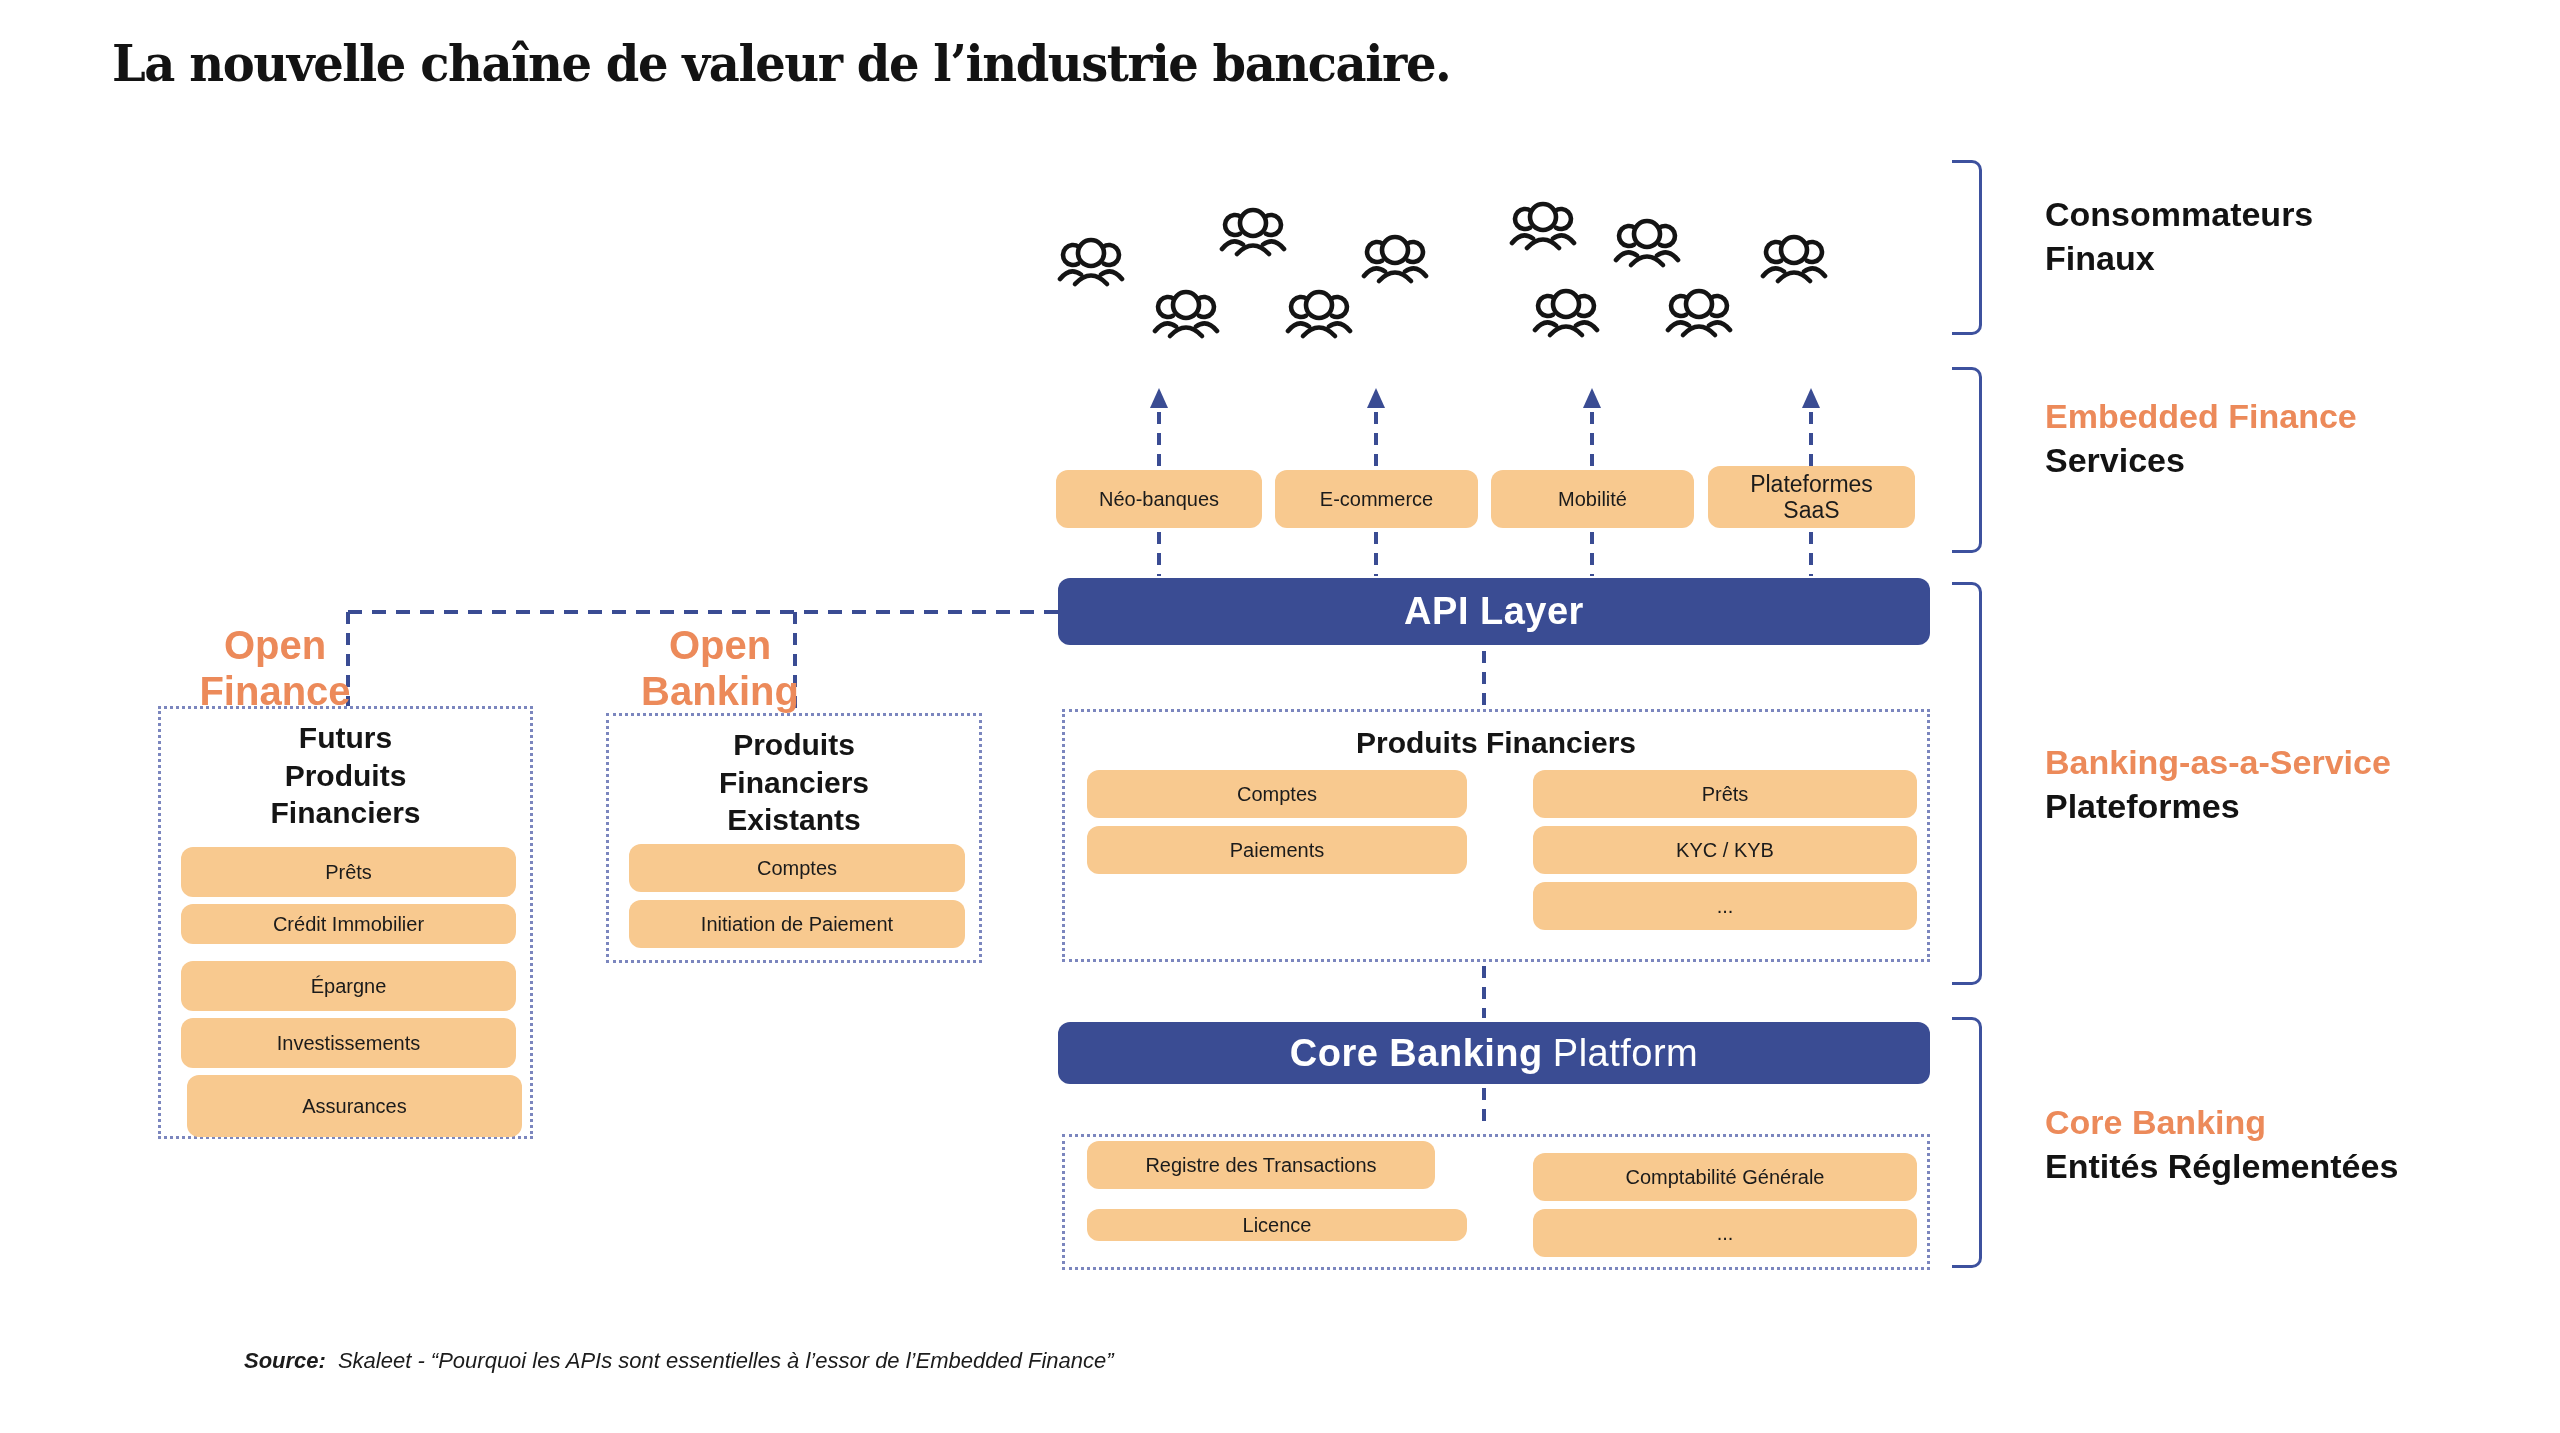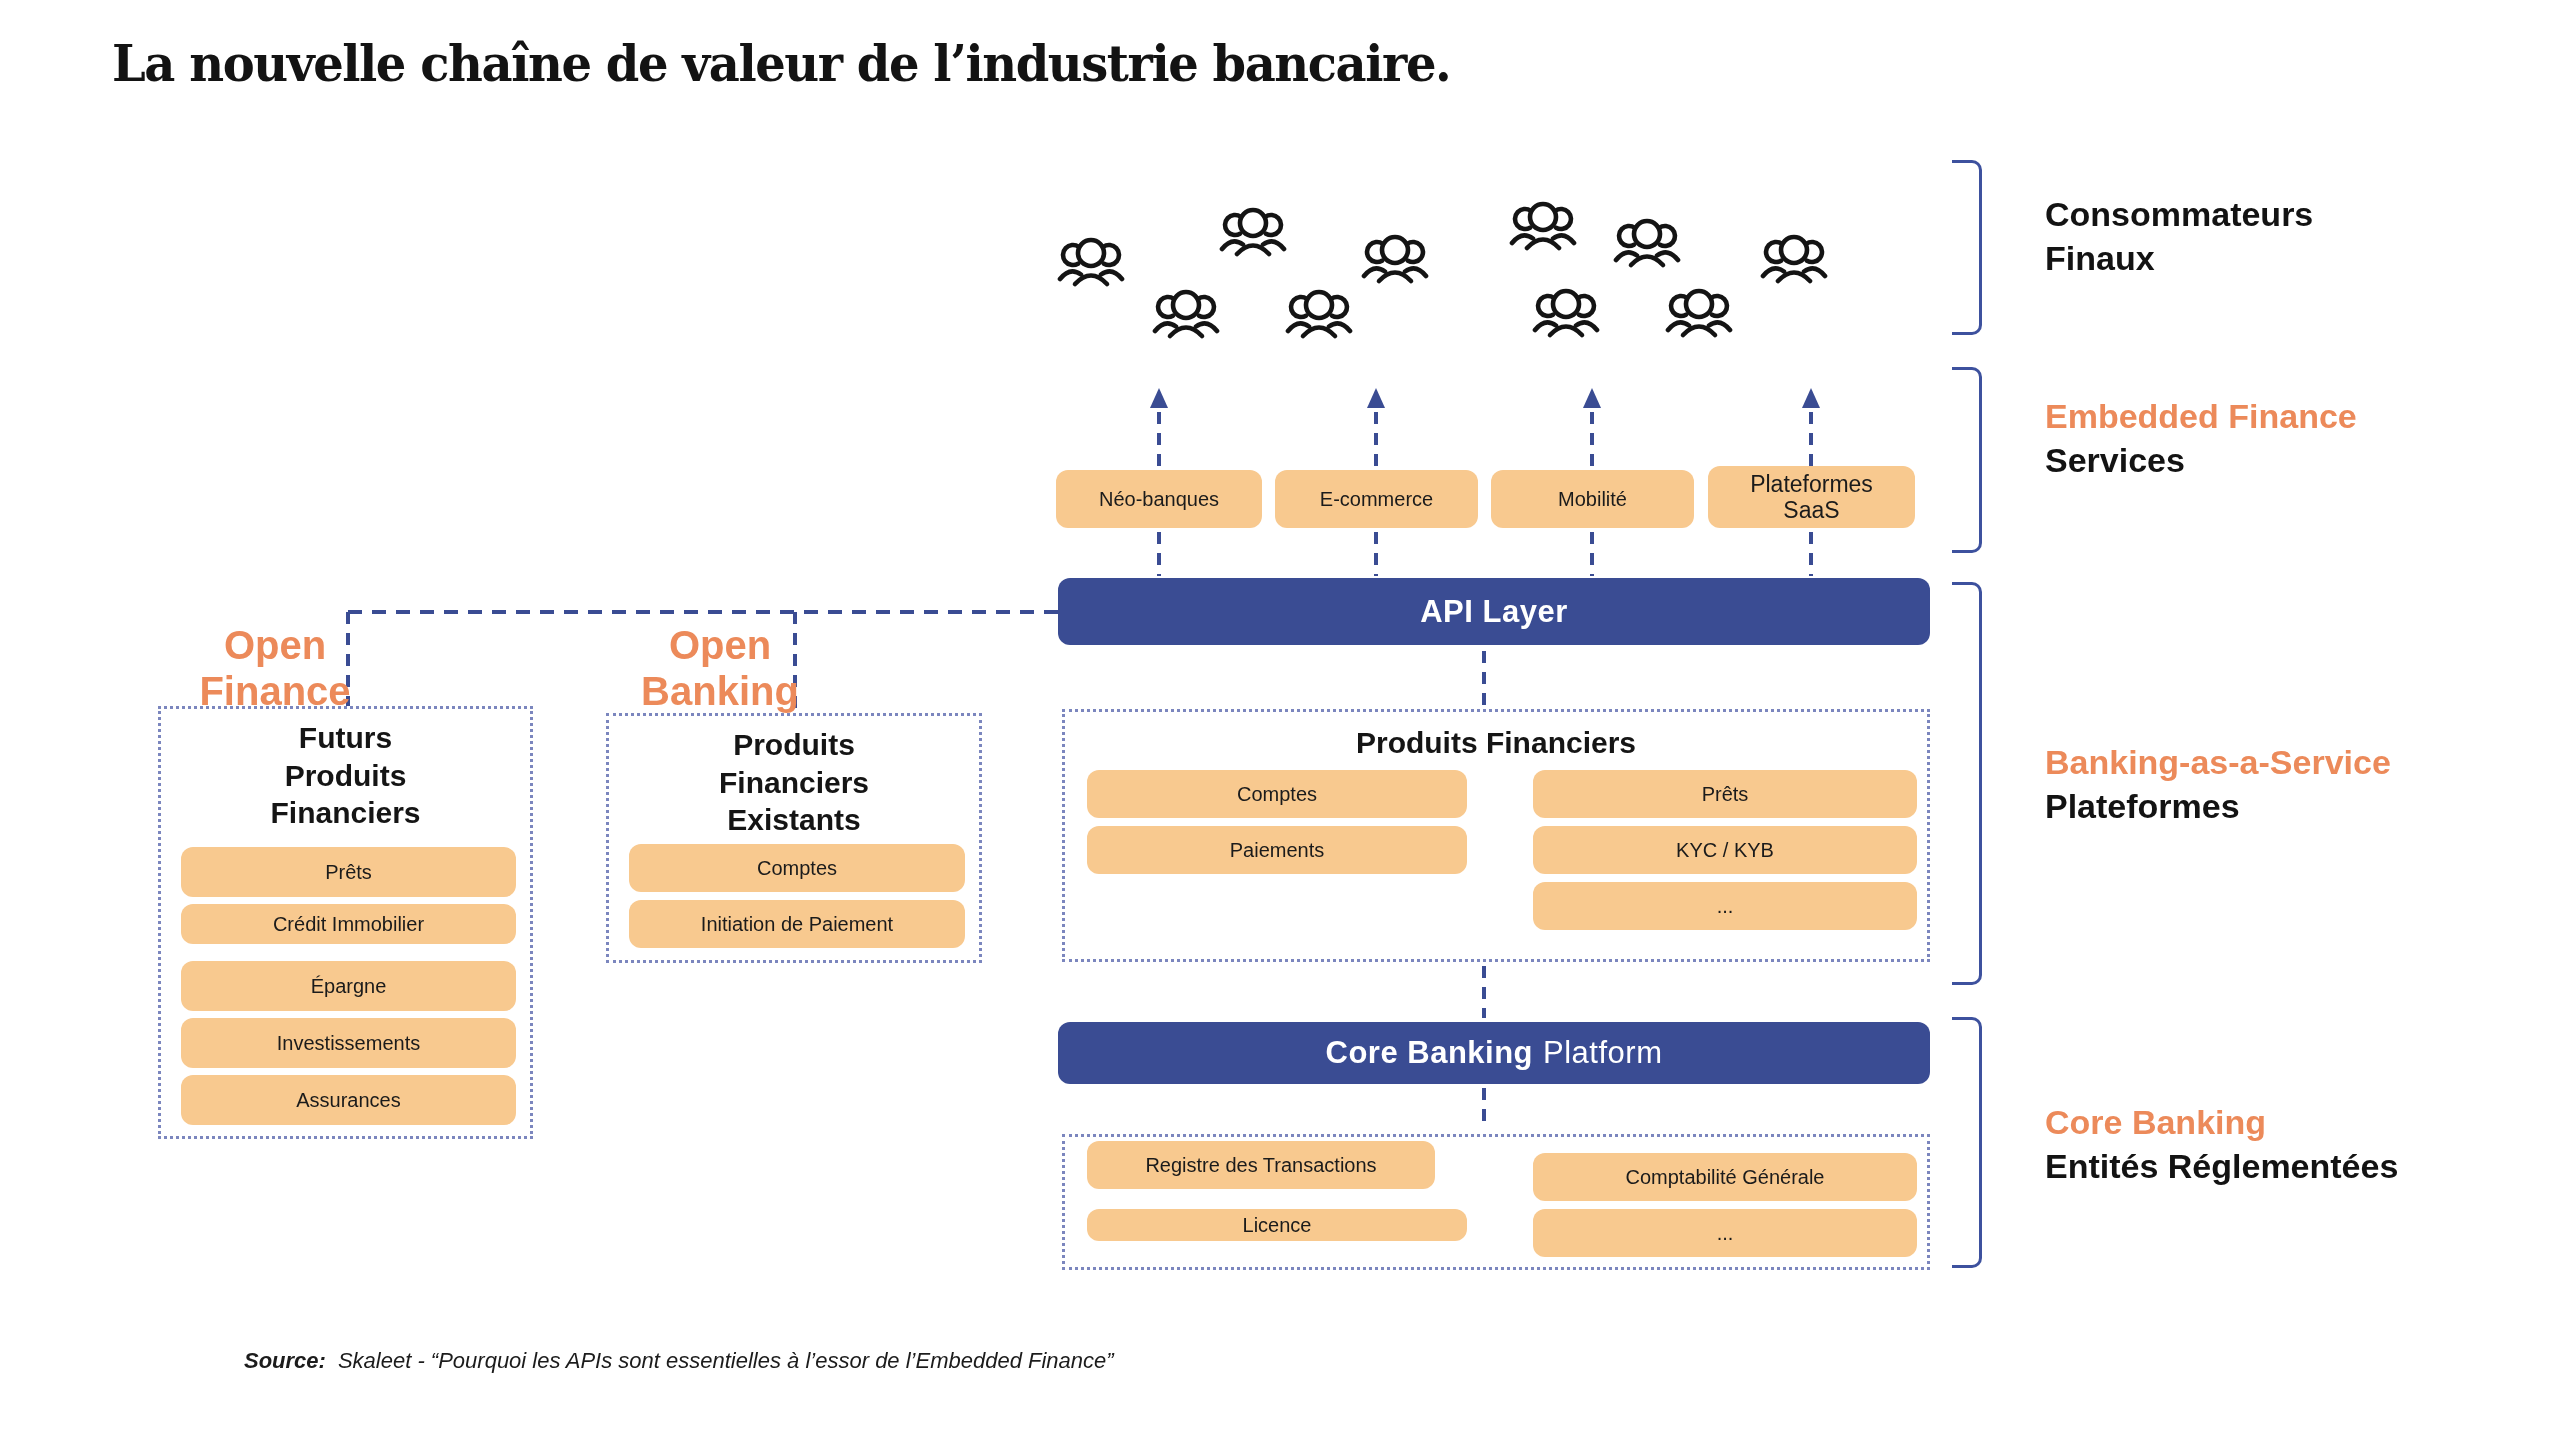--- a/index.html
+++ b/index.html
@@ -25,7 +25,7 @@
 
   .bar{position:absolute;background:var(--primary-blue);border-radius:12px;
        display:flex;align-items:center;justify-content:center;
-       color:#fff;font-size:31px;font-weight:700;letter-spacing:.5px;}
+       color:#fff;font-size:38px;font-weight:700;letter-spacing:.5px;}
   .bar .regular{font-weight:400;margin-left:10px;}
 
   .dotted{position:absolute;border:3px dotted var(--dotted-border);background:#fff;box-sizing:border-box;}

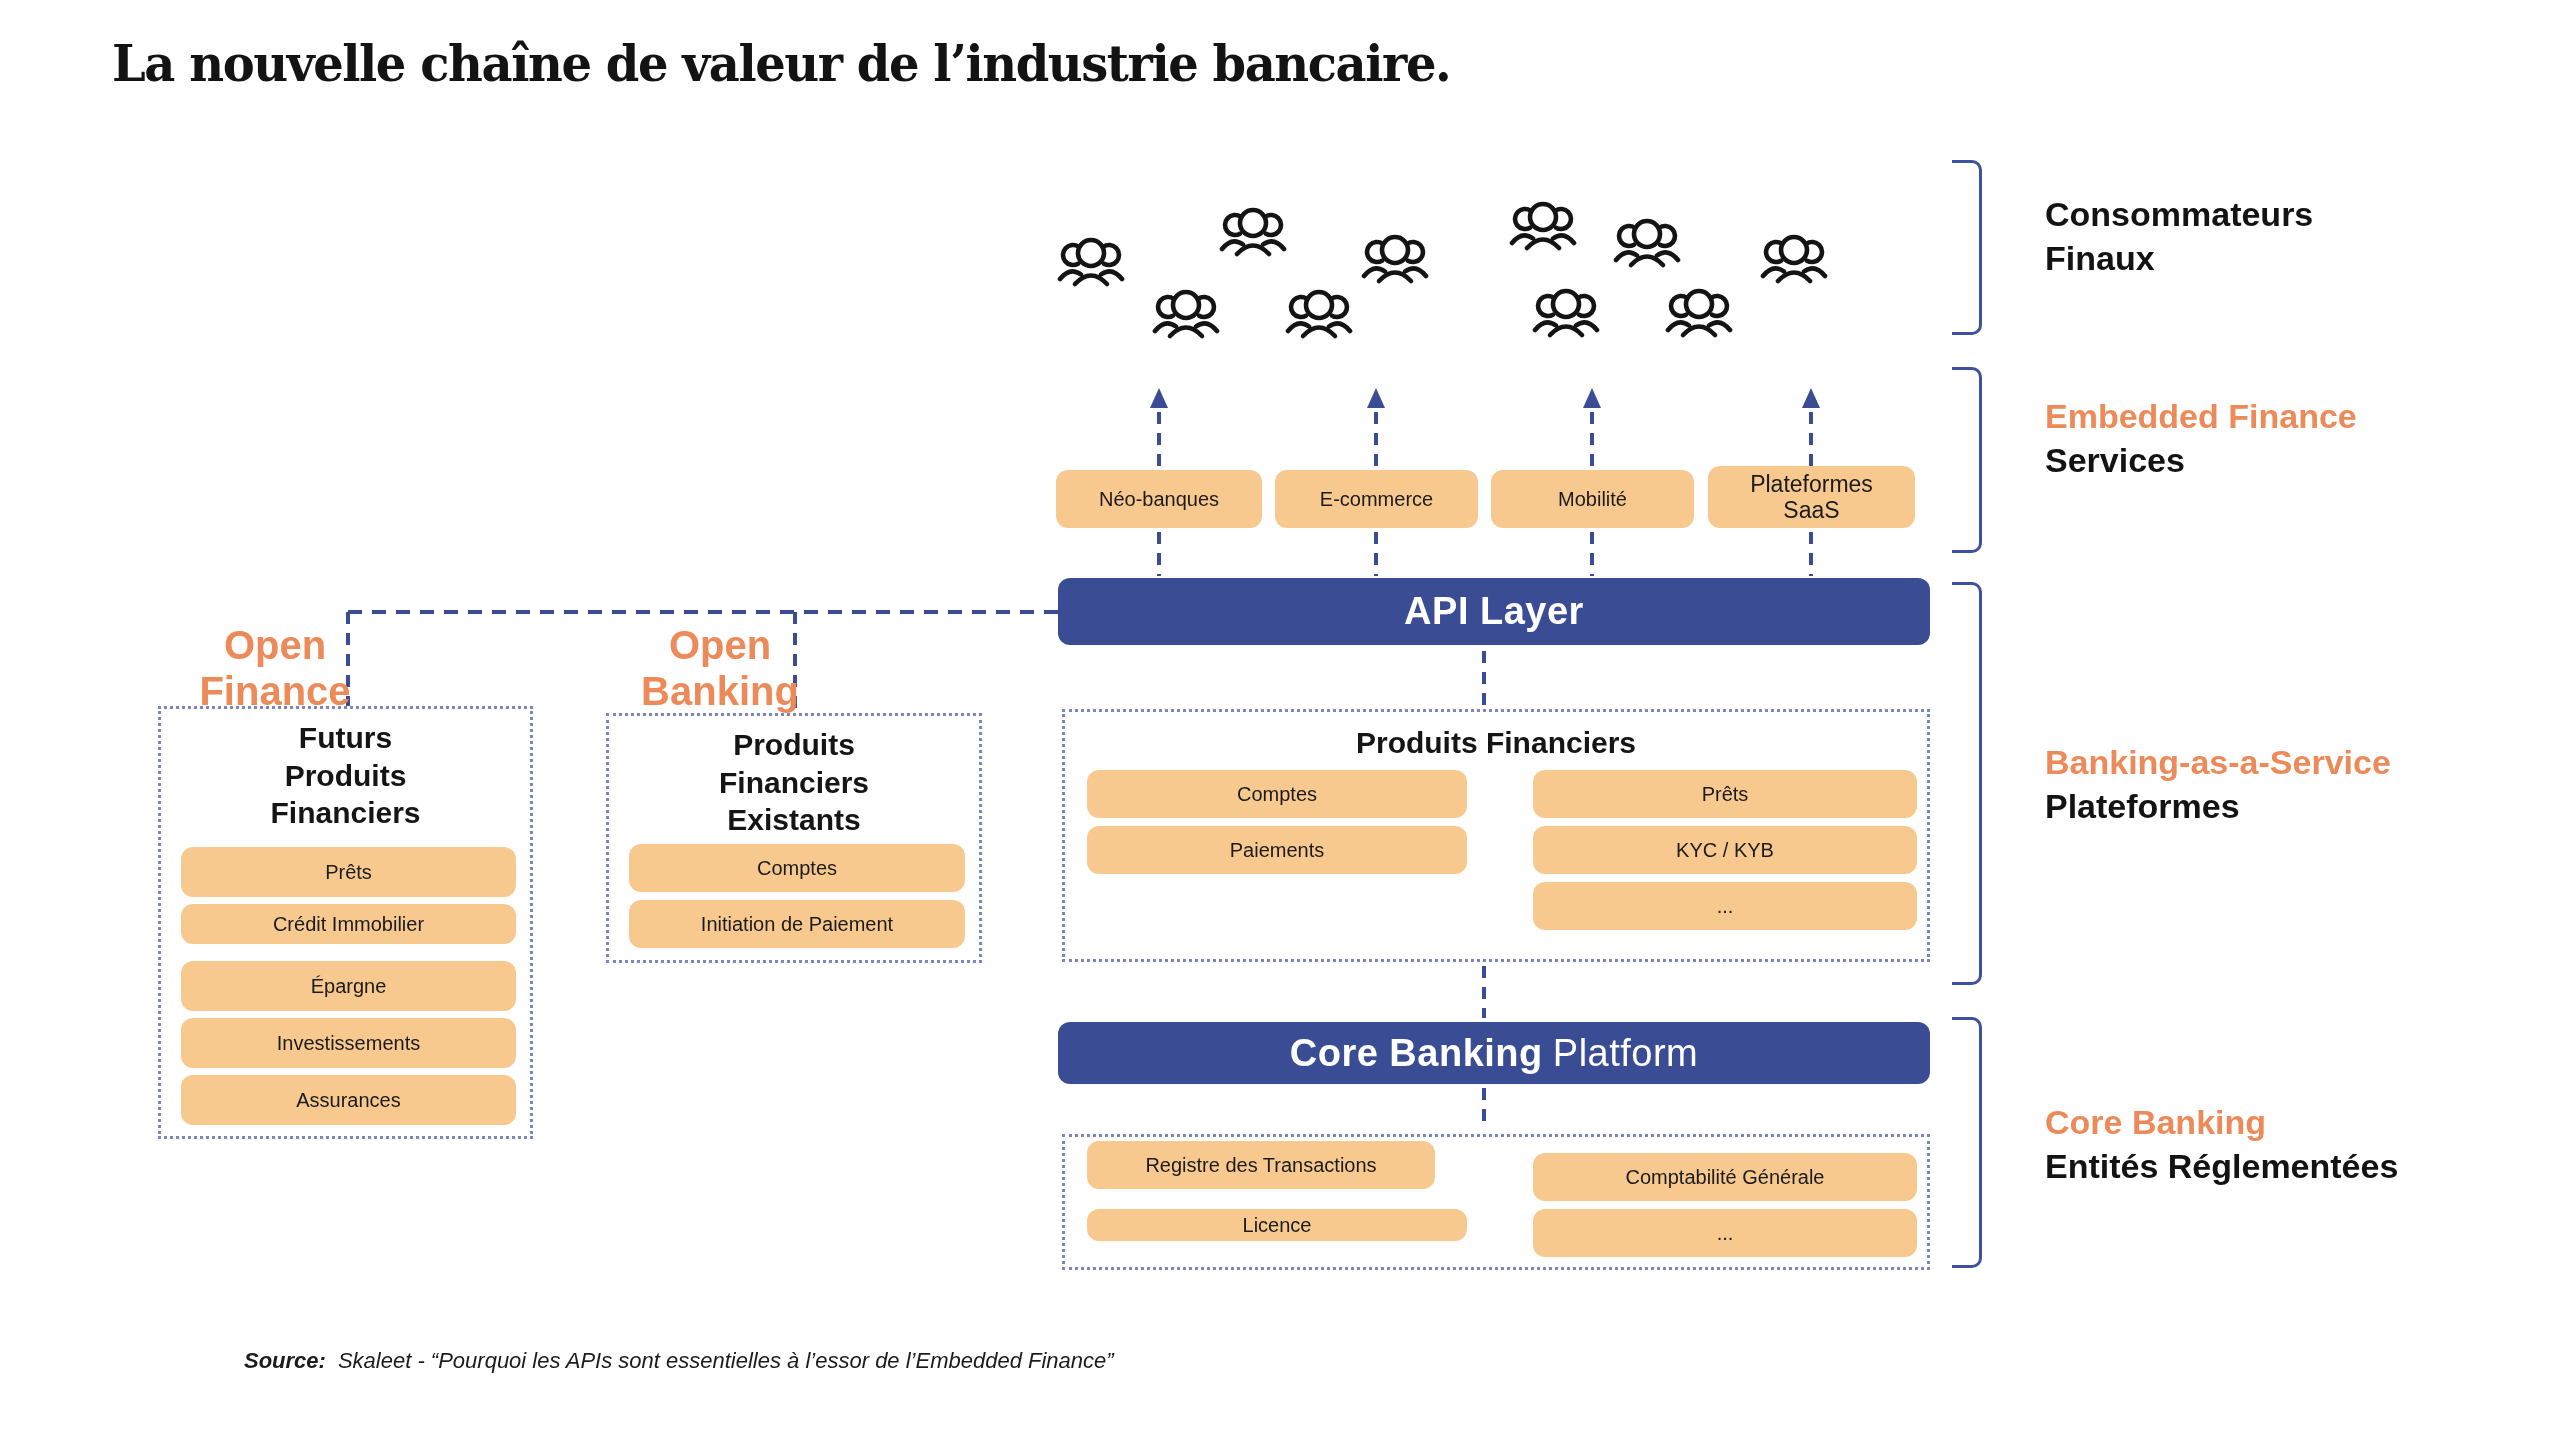--- a/index.html
+++ b/index.html
@@ -173,7 +173,7 @@
     <div class="obox" style="left:20px;top:195px;width:335px;height:40px">Crédit Immobilier</div>
     <div class="obox" style="left:20px;top:252px;width:335px;height:50px">Épargne</div>
     <div class="obox" style="left:20px;top:309px;width:335px;height:50px">Investissements</div>
-    <div class="obox" style="left:20px;top:366px;width:335px;height:50px">Assurances</div>
+    <div class="obox" style="left:26px;top:366px;width:335px;height:62px">Assurances</div>
   </div>
 
   <div class="sect-label" style="left:590px;top:622px;width:260px">

